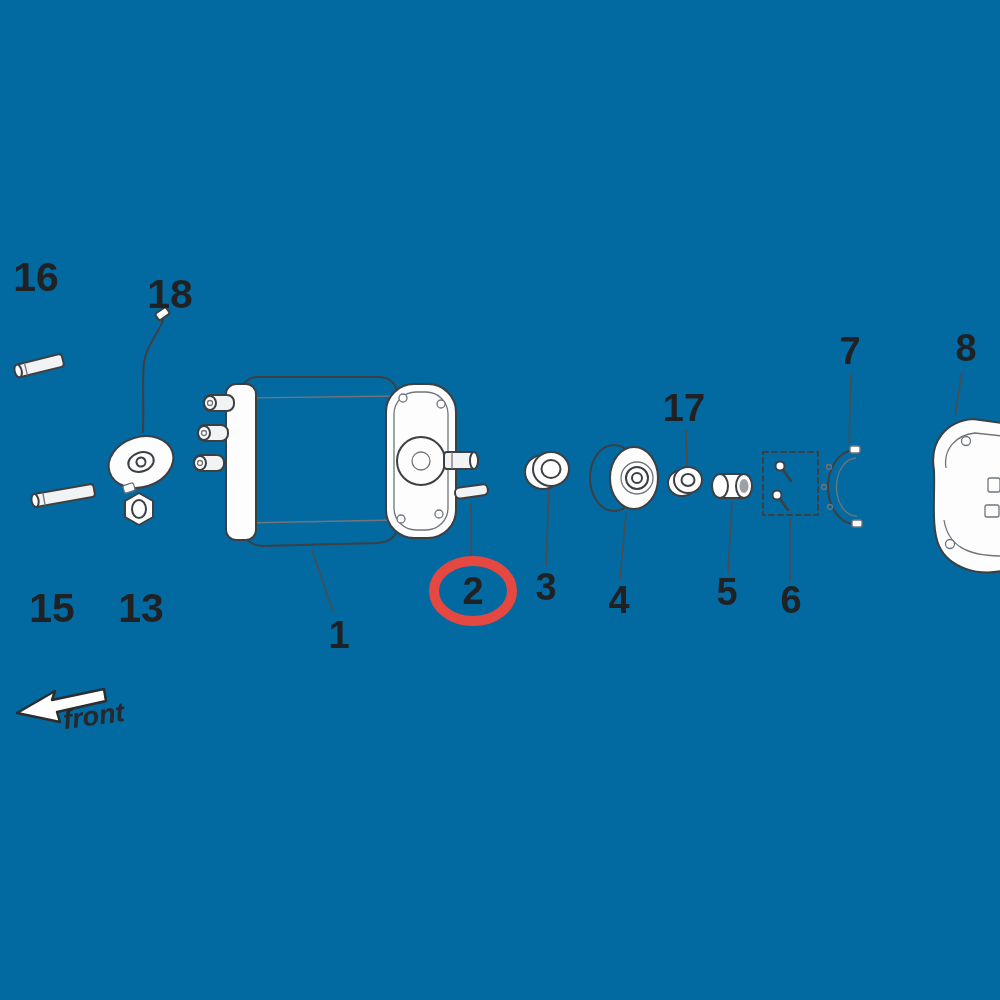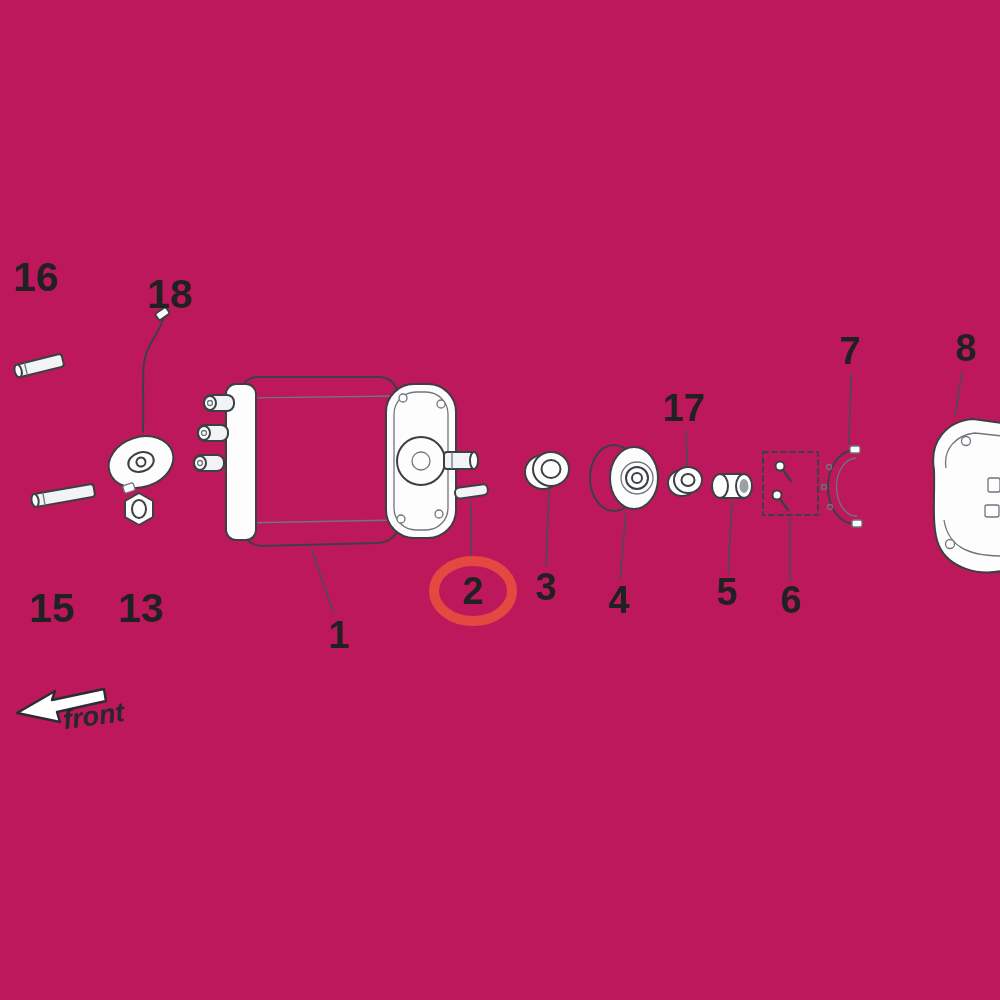--- a/index.html
+++ b/index.html
@@ -3,7 +3,7 @@
 <meta charset="utf-8">
 <style>
   html,body{margin:0;padding:0;background:#ffffff;}
-  .canvas{position:relative;width:1000px;height:1000px;background:#be185d;overflow:hidden;}
+  .canvas{position:relative;width:1000px;height:1000px;background:#0369a1;overflow:hidden;}
   svg{position:absolute;inset:0;}
   .lbl{font-family:"Liberation Sans",sans-serif;font-weight:700;fill:#1f2123;text-anchor:middle;}
   .big{font-size:41px;}

